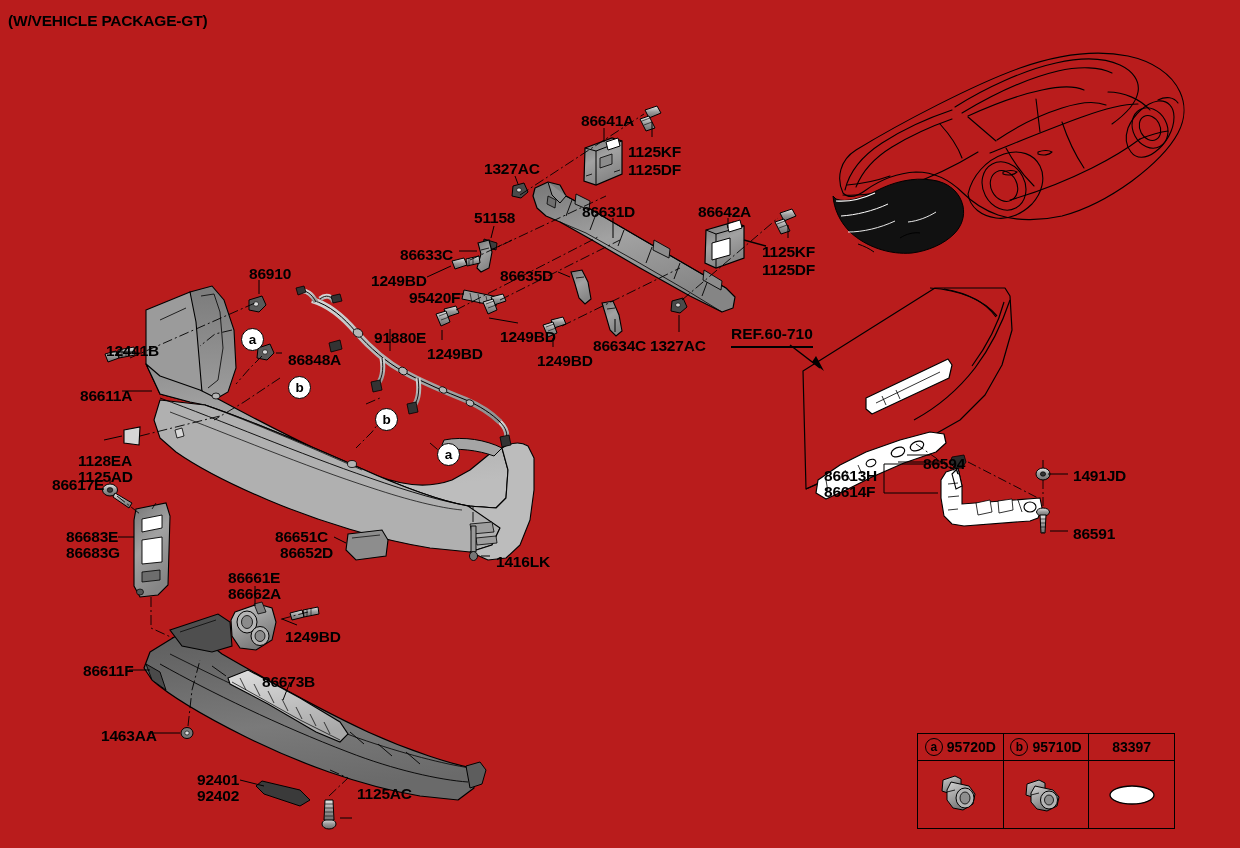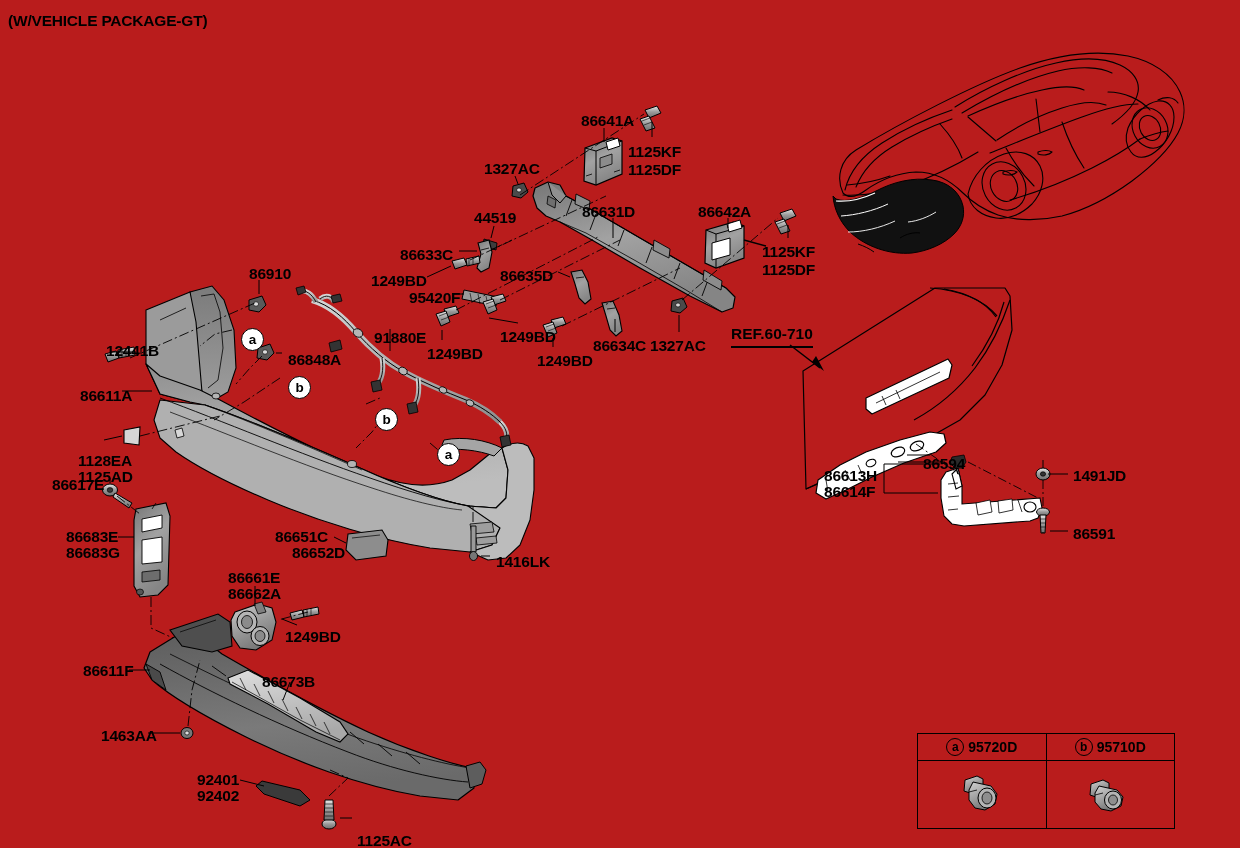--- a/index.html
+++ b/index.html
@@ -661,7 +661,7 @@
   <div class="lbl" style="left:628px; top:143px;">1125KF</div>
   <div class="lbl" style="left:628px; top:161px;">1125DF</div>
   <div class="lbl" style="left:484px; top:160px;">1327AC</div>
-  <div class="lbl" style="left:474px; top:209px;">44519</div>
+  <div class="lbl" style="left:474px; top:209px;">51158</div>
   <div class="lbl" style="left:582px; top:203px;text-align:right;">86631D</div>
   <div class="lbl" style="left:698px; top:203px;">86642A</div>
   <div class="lbl" style="left:762px; top:243px;">1125KF</div>

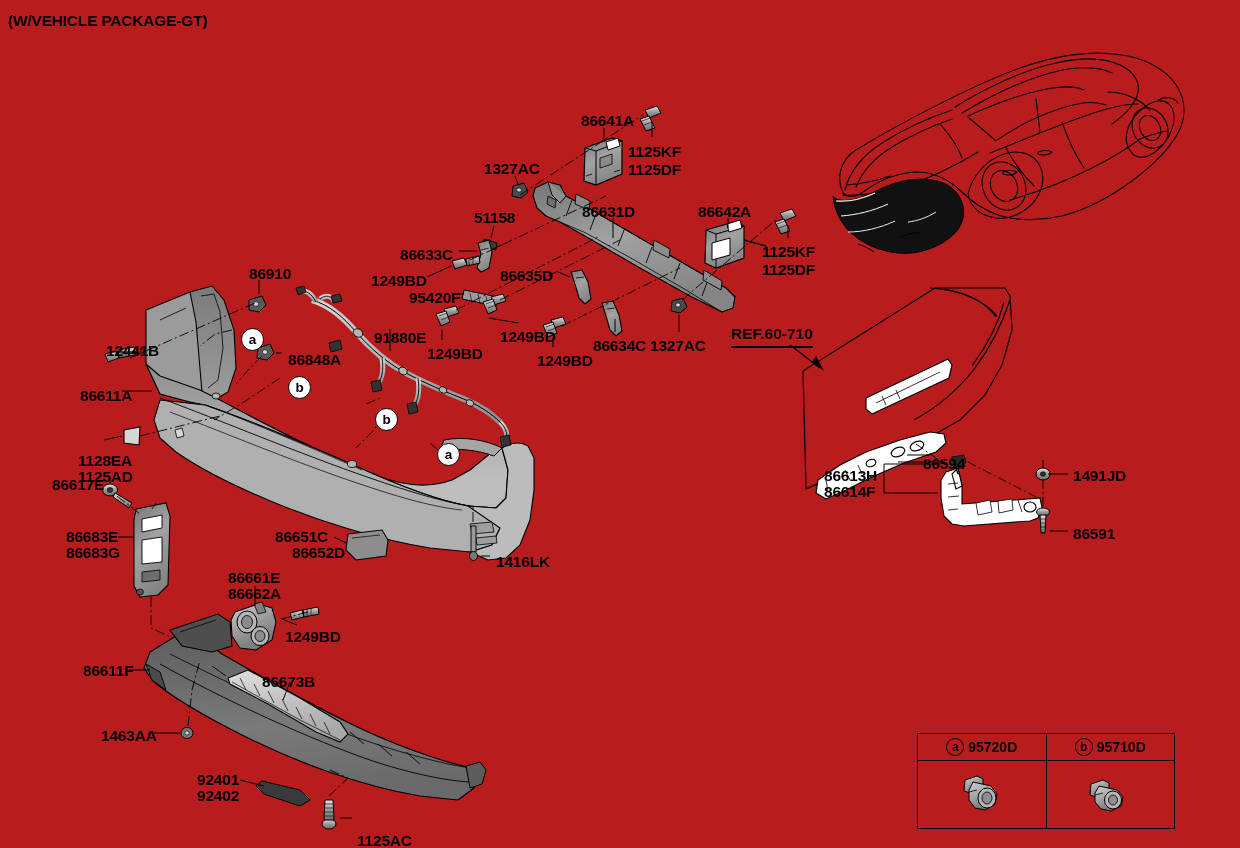--- a/index.html
+++ b/index.html
@@ -687,7 +687,7 @@
   <div class="lbl" style="left:66px; top:528px;">86683E</div>
   <div class="lbl" style="left:66px; top:544px;text-align:center;">86683G</div>
   <div class="lbl" style="left:275px; top:528px;">86651C</div>
-  <div class="lbl" style="left:292px; top:544px;">86652D</div>
+  <div class="lbl" style="left:280px; top:544px;">86652D</div>
   <div class="lbl" style="left:496px; top:553px;">1416LK</div>
   <div class="lbl" style="left:228px; top:569px;">86661E</div>
   <div class="lbl" style="left:228px; top:585px;">86662A</div>

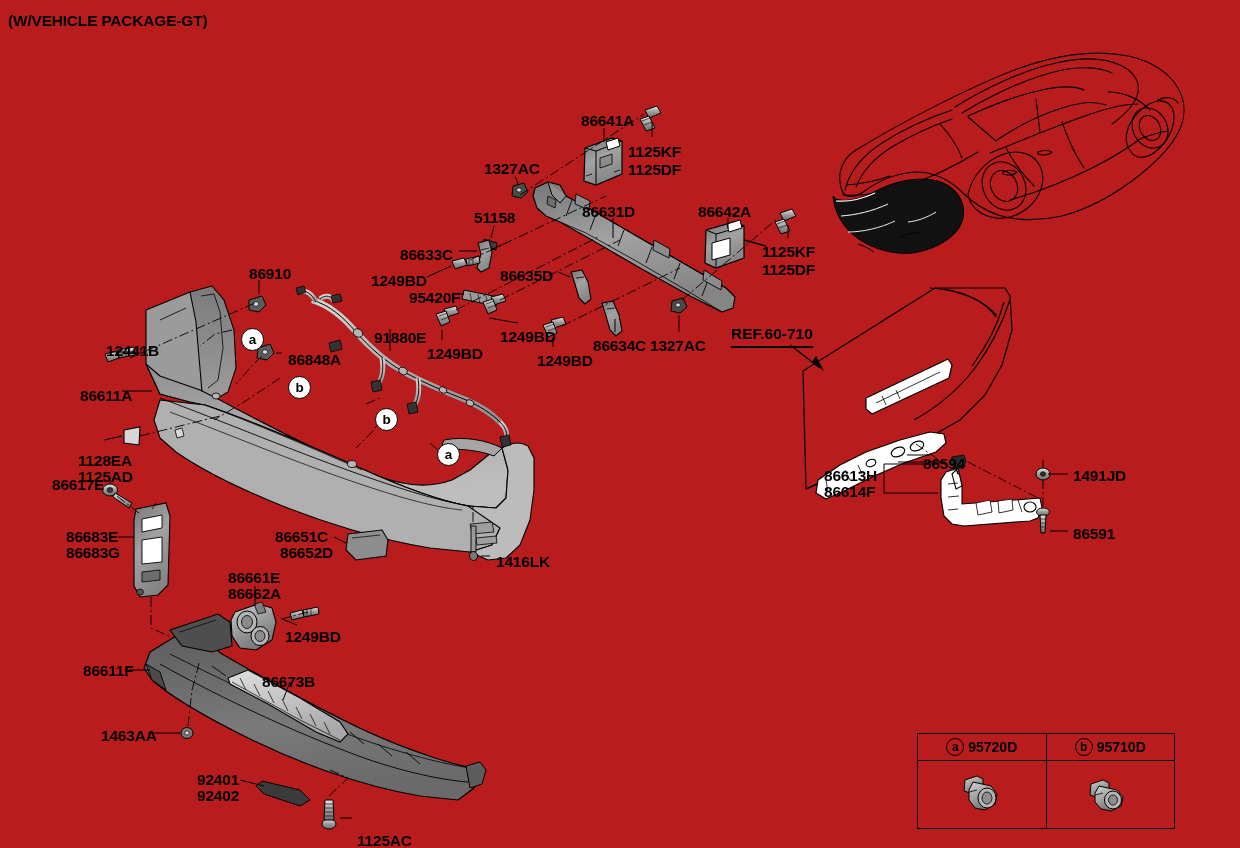--- a/index.html
+++ b/index.html
@@ -750,6 +750,16 @@
         </svg>
       </div>
     </div>
+    <div class="legend-col">
+      <div class="legend-head">
+        <span>83397</span>
+      </div>
+      <div class="legend-body">
+        <svg width="62" height="40" viewBox="0 0 62 40">
+          <ellipse cx="31" cy="20" rx="22" ry="9" fill="#ffffff" stroke="#000" stroke-width="1.3"></ellipse>
+        </svg>
+      </div>
+    </div>
   </div>
 
 </div>

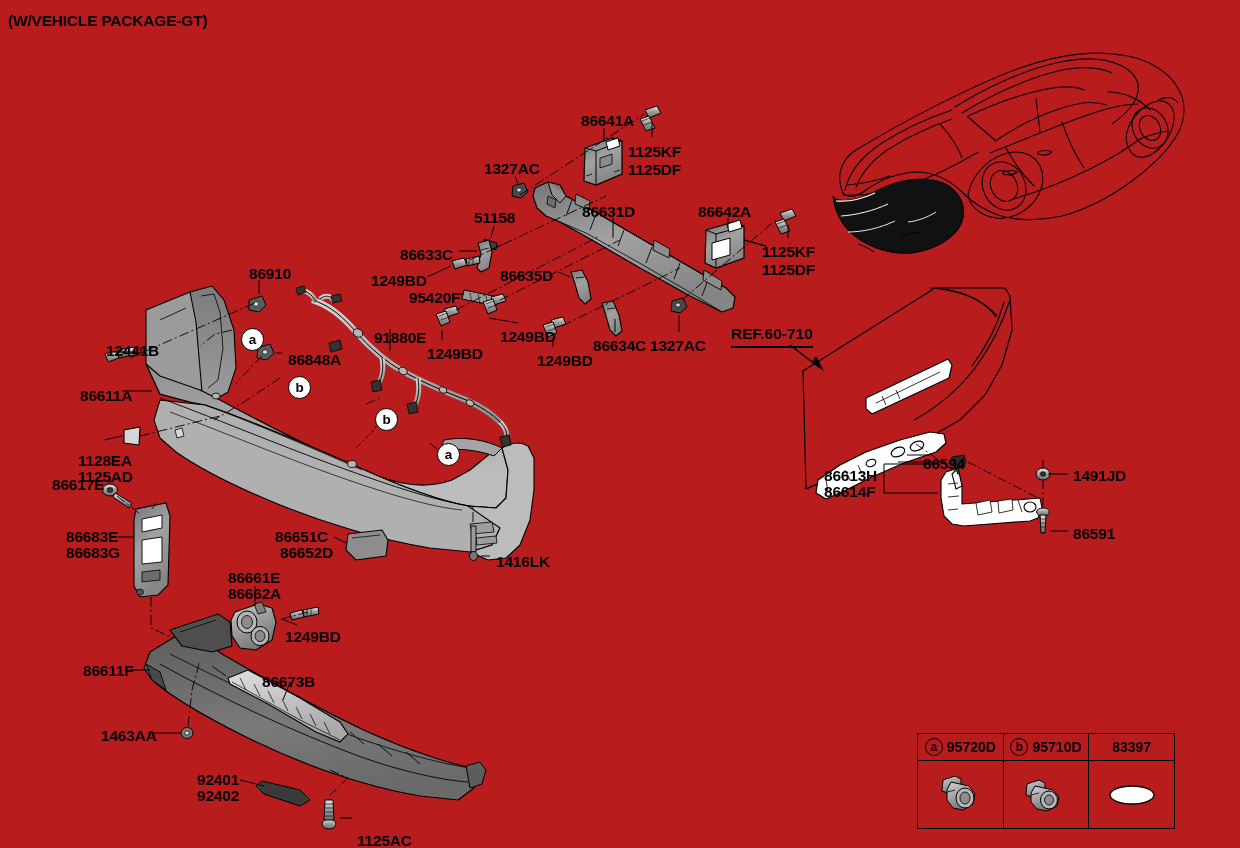--- a/index.html
+++ b/index.html
@@ -697,7 +697,7 @@
   <div class="lbl" style="left:101px; top:727px;">1463AA</div>
   <div class="lbl" style="left:197px; top:771px;">92401</div>
   <div class="lbl" style="left:197px; top:787px;">92402</div>
-  <div class="lbl" style="left:357px; top:832px;">1125AC</div>
+  <div class="lbl" style="left:357px; top:785px;">1125AC</div>
 
   <div class="lbl" style="left:824px; top:467px;">86613H</div>
   <div class="lbl" style="left:824px; top:483px;">86614F</div>

